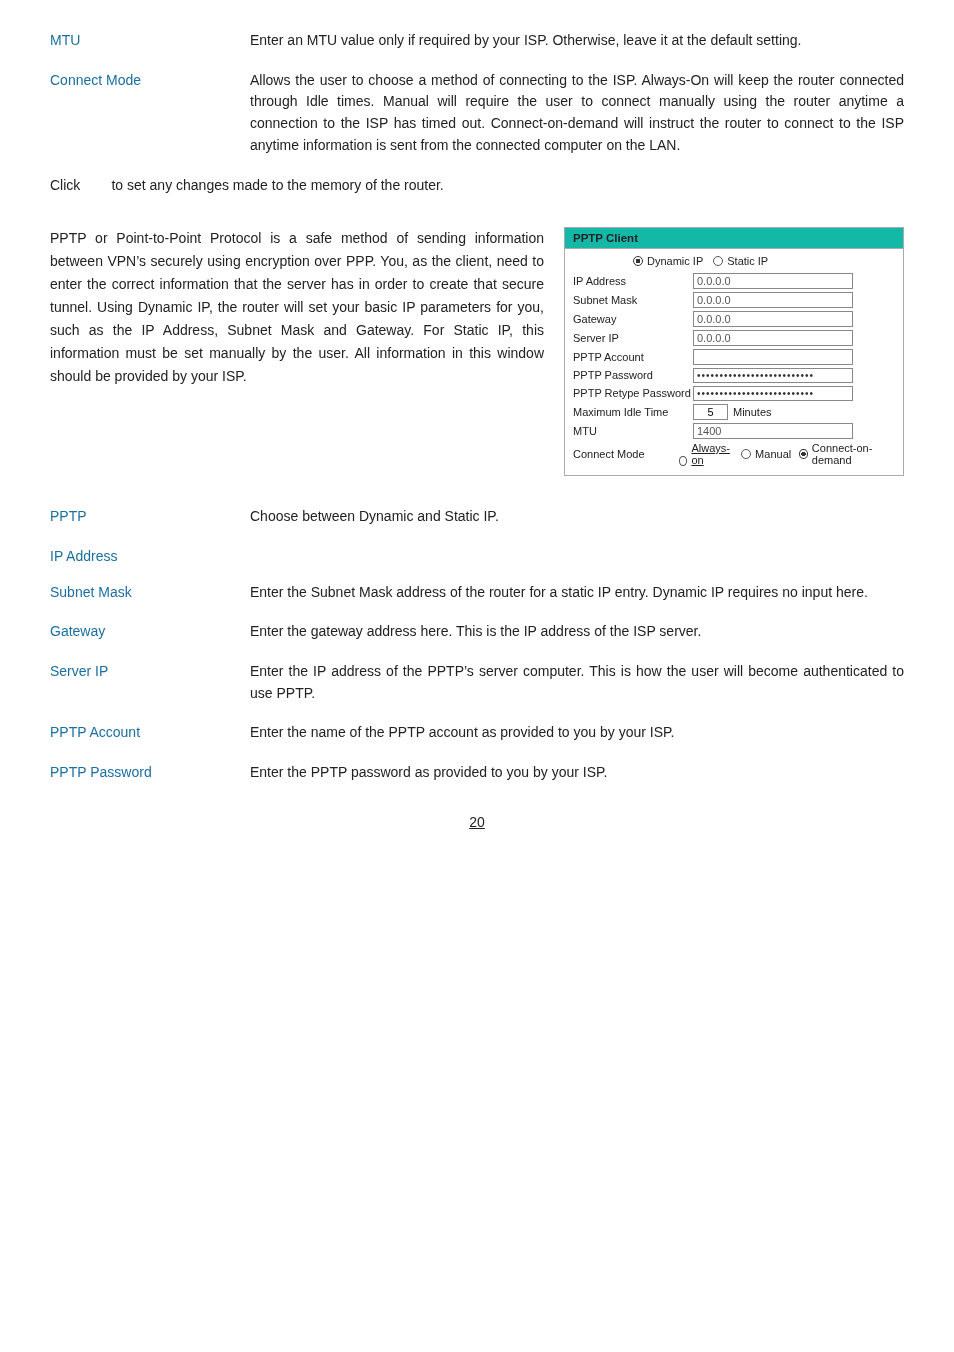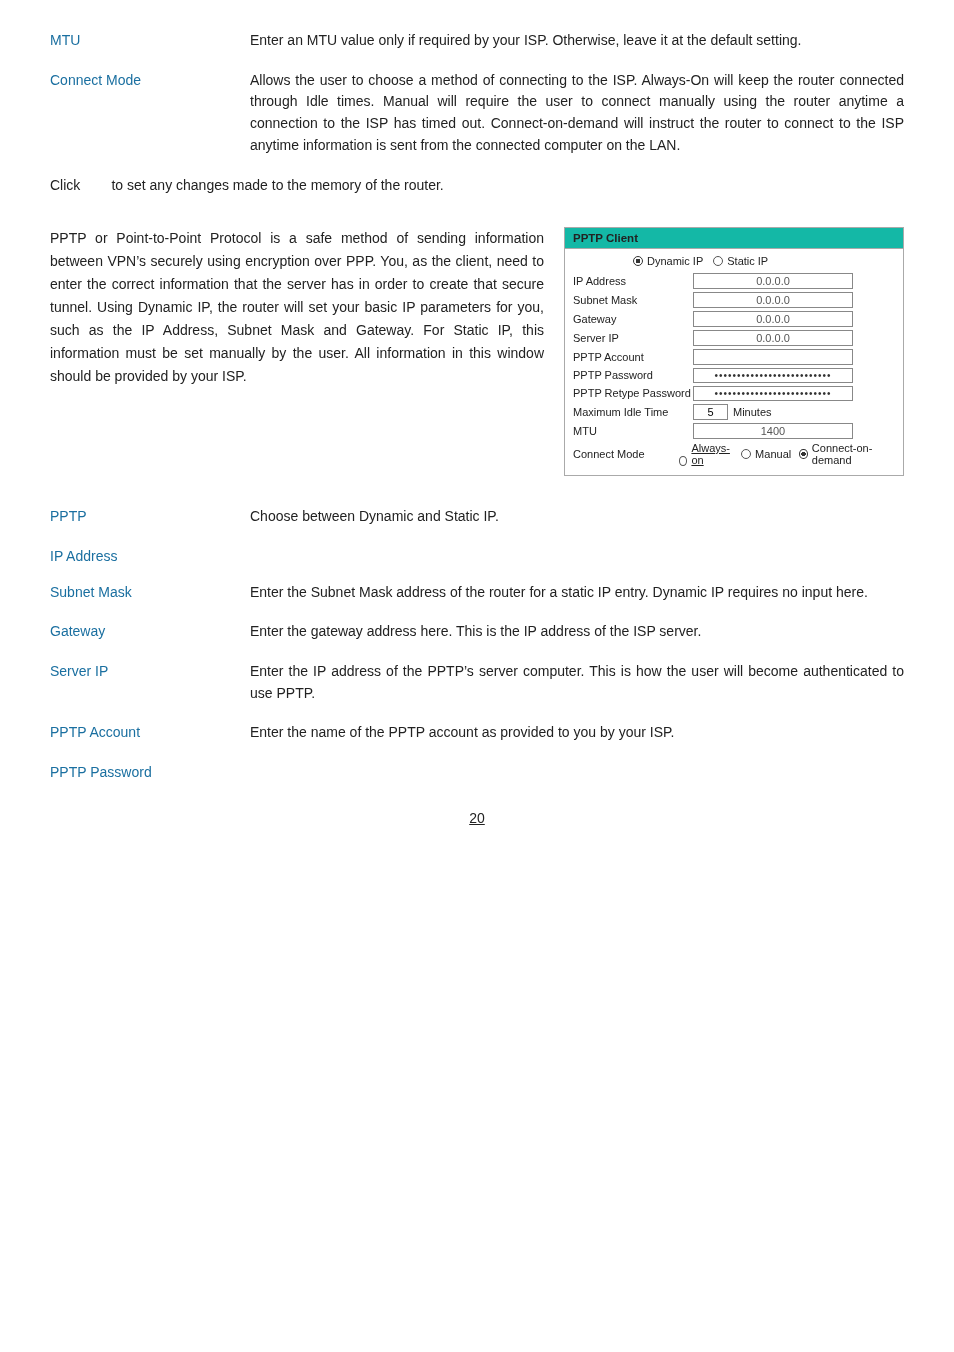--- a/index.html
+++ b/index.html
@@ -83,7 +83,6 @@
       width: 160px;
       background: #fff;
       color: #555;
-      text-align: center;
     }
     .pptp-field-input.password-dots {
       letter-spacing: 2px;

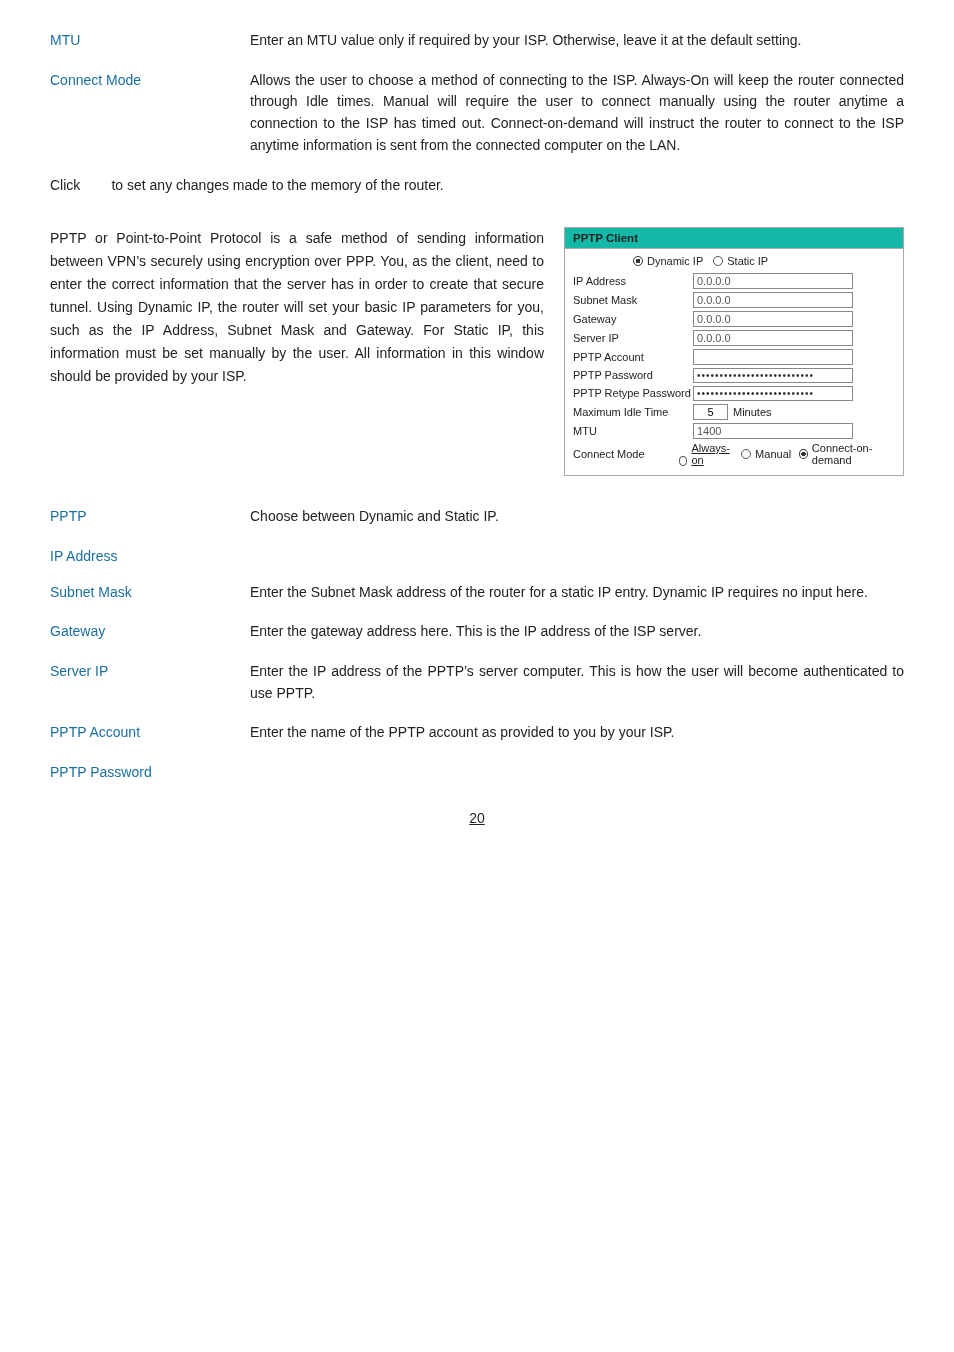--- a/index.html
+++ b/index.html
@@ -271,6 +271,7 @@
     </div>
     <div class="section-row" style="margin-bottom: 18px;">
       <div class="term">PPTP Password</div>
+      <div class="definition">Enter the PPTP password as provided to you by your ISP.</div>
     </div>
   </div>
 

